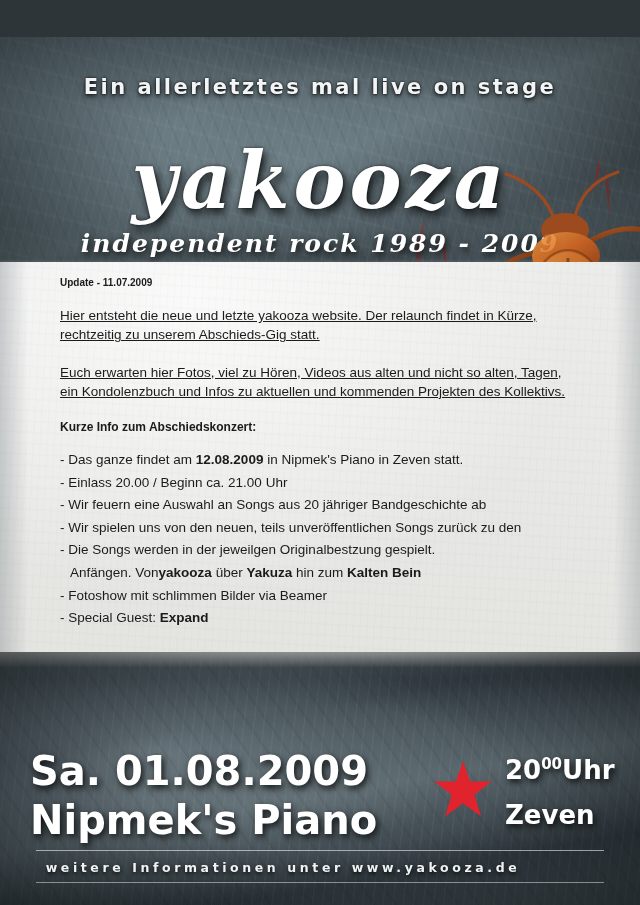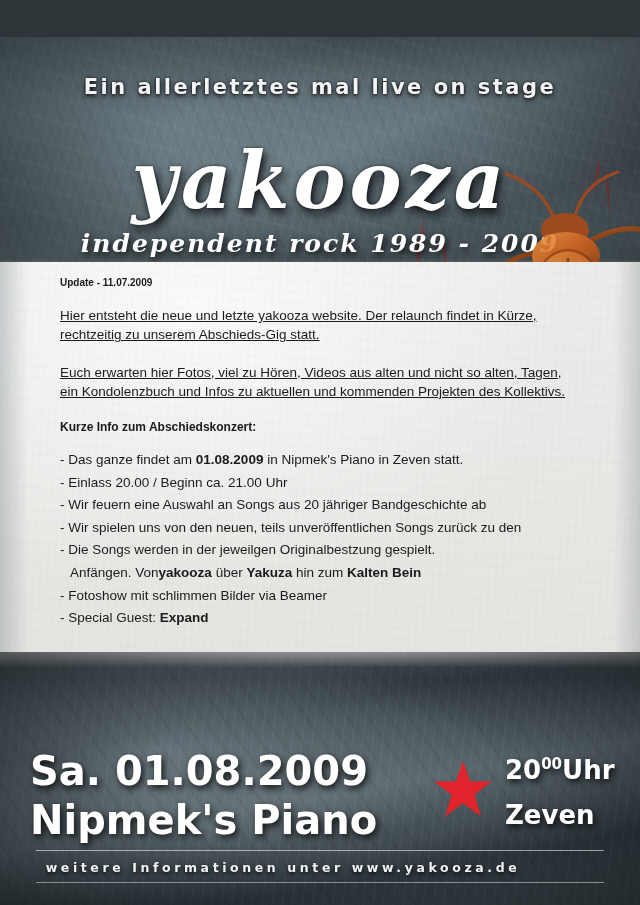--- a/index.html
+++ b/index.html
@@ -337,7 +337,7 @@
       <div class="h2">Kurze Info zum Abschiedskonzert:</div>
 
       <ul>
-        <li><span>- Das ganze findet am </span><b>01.08.2009</b><span> in Nipmek's Piano in Zeven statt.</span></li>
+        <li><span>- Das ganze findet am </span><b>12.08.2009</b><span> in Nipmek's Piano in Zeven statt.</span></li>
         <li><span>- Einlass 20.00 / Beginn ca. 21.00 Uhr</span></li>
         <li><span>- Wir feuern eine Auswahl an Songs aus 20 jähriger Bandgeschichte ab</span></li>
         <li><span>- Wir spielen uns von den neuen, teils unveröffentlichen Songs zurück zu den</span></li>

